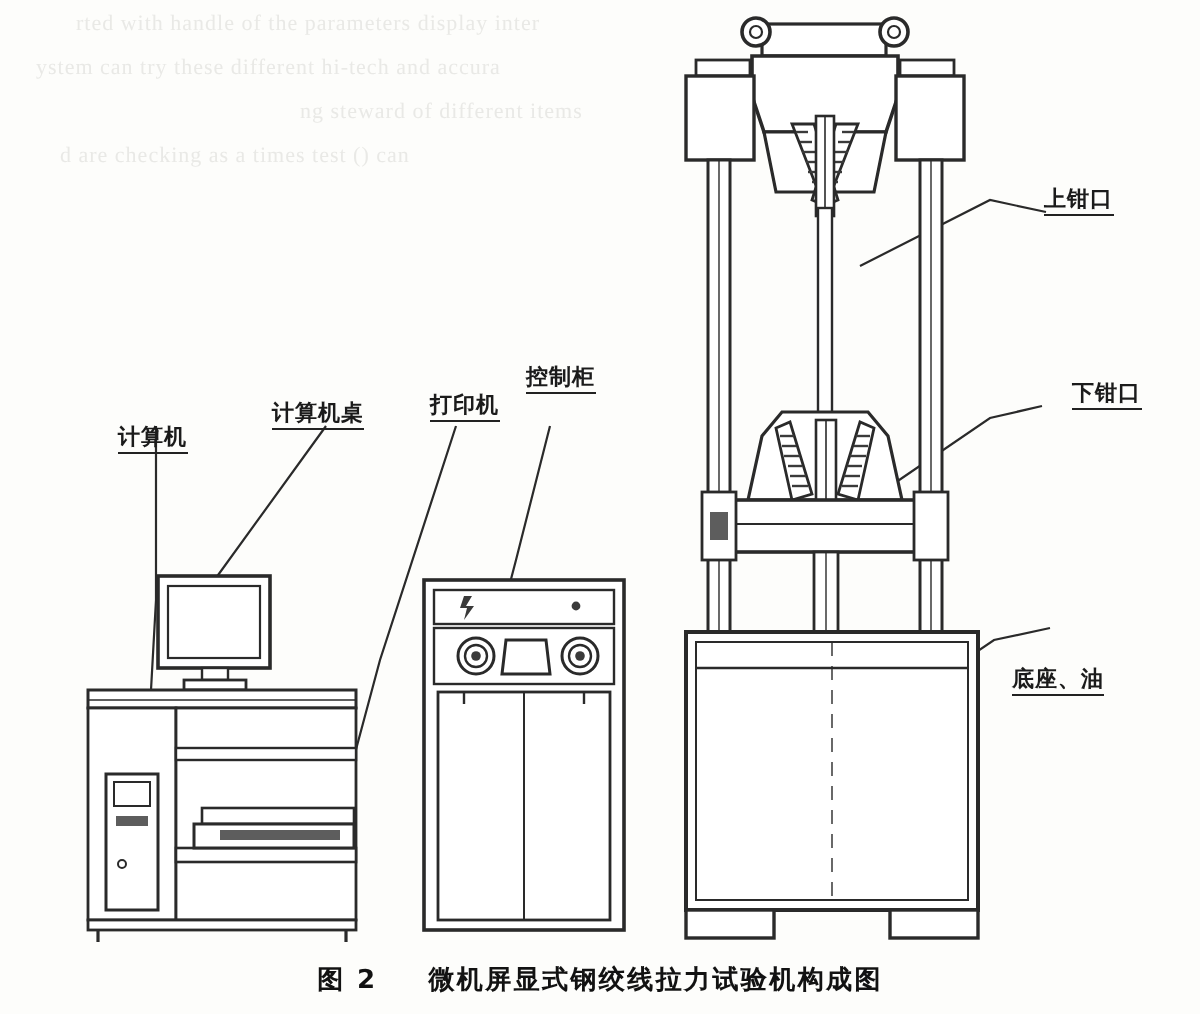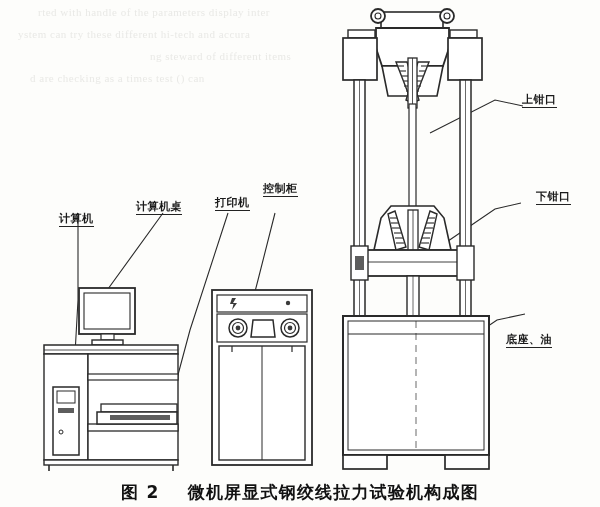--- a/index.html
+++ b/index.html
@@ -47,7 +47,7 @@
     width: 600px;
     text-align: center;
     font-family: "DejaVu Sans", "Liberation Sans", sans-serif;
-    font-size: 17px;
+    font-size: 13px;
     font-weight: 700;
     color: #121212;
     letter-spacing: 1.2px;

